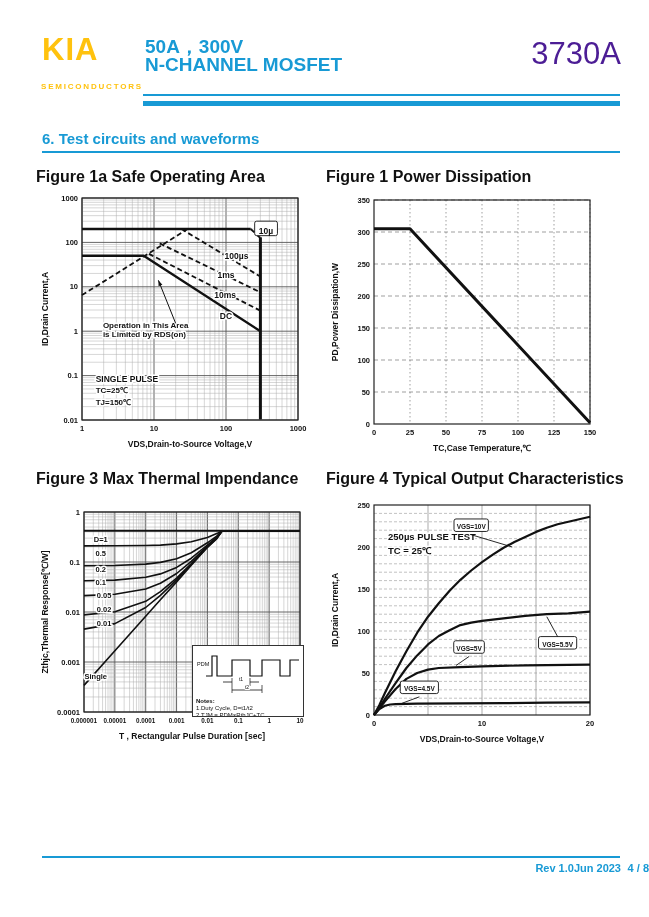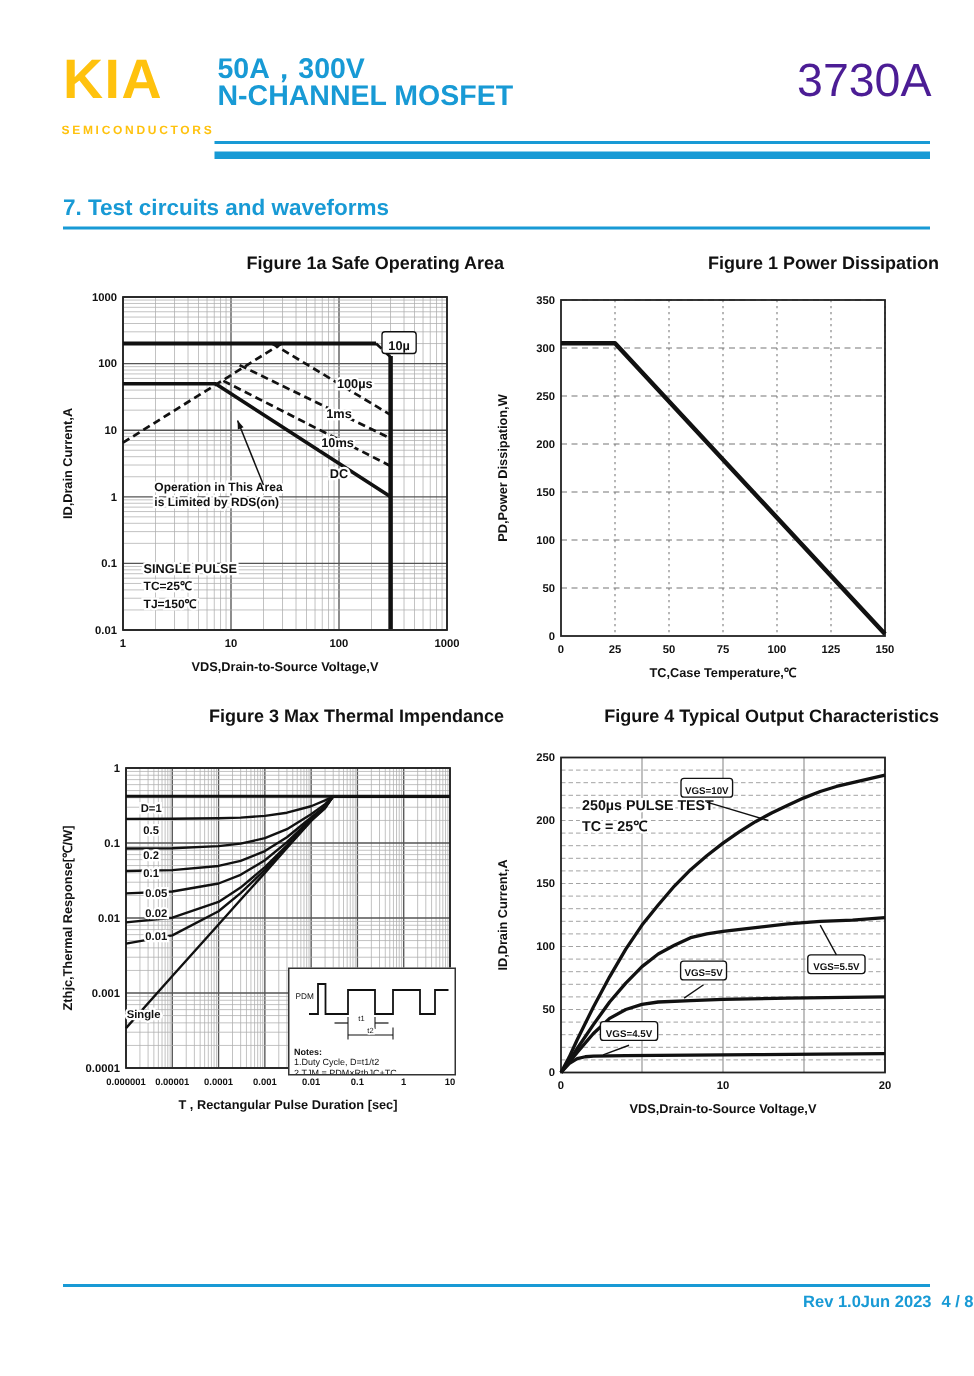--- a/index.html
+++ b/index.html
@@ -6,7 +6,7 @@
   html,body{background:#fff}
   .page{position:relative;width:649px;height:917px;background:#fff;overflow:hidden;
         font-family:"Liberation Sans",sans-serif;color:#111}
-  .logo-kia{position:absolute;left:42px;top:34px;font-size:37px;font-weight:bold;
+  .logo-kia{position:absolute;left:42px;top:34px;font-size:31px;font-weight:bold;
             color:#ffc20e;line-height:1;letter-spacing:1px}
   .logo-sub{position:absolute;left:41px;top:82px;font-size:8px;font-weight:bold;
             color:#ffc20e;letter-spacing:1.8px}

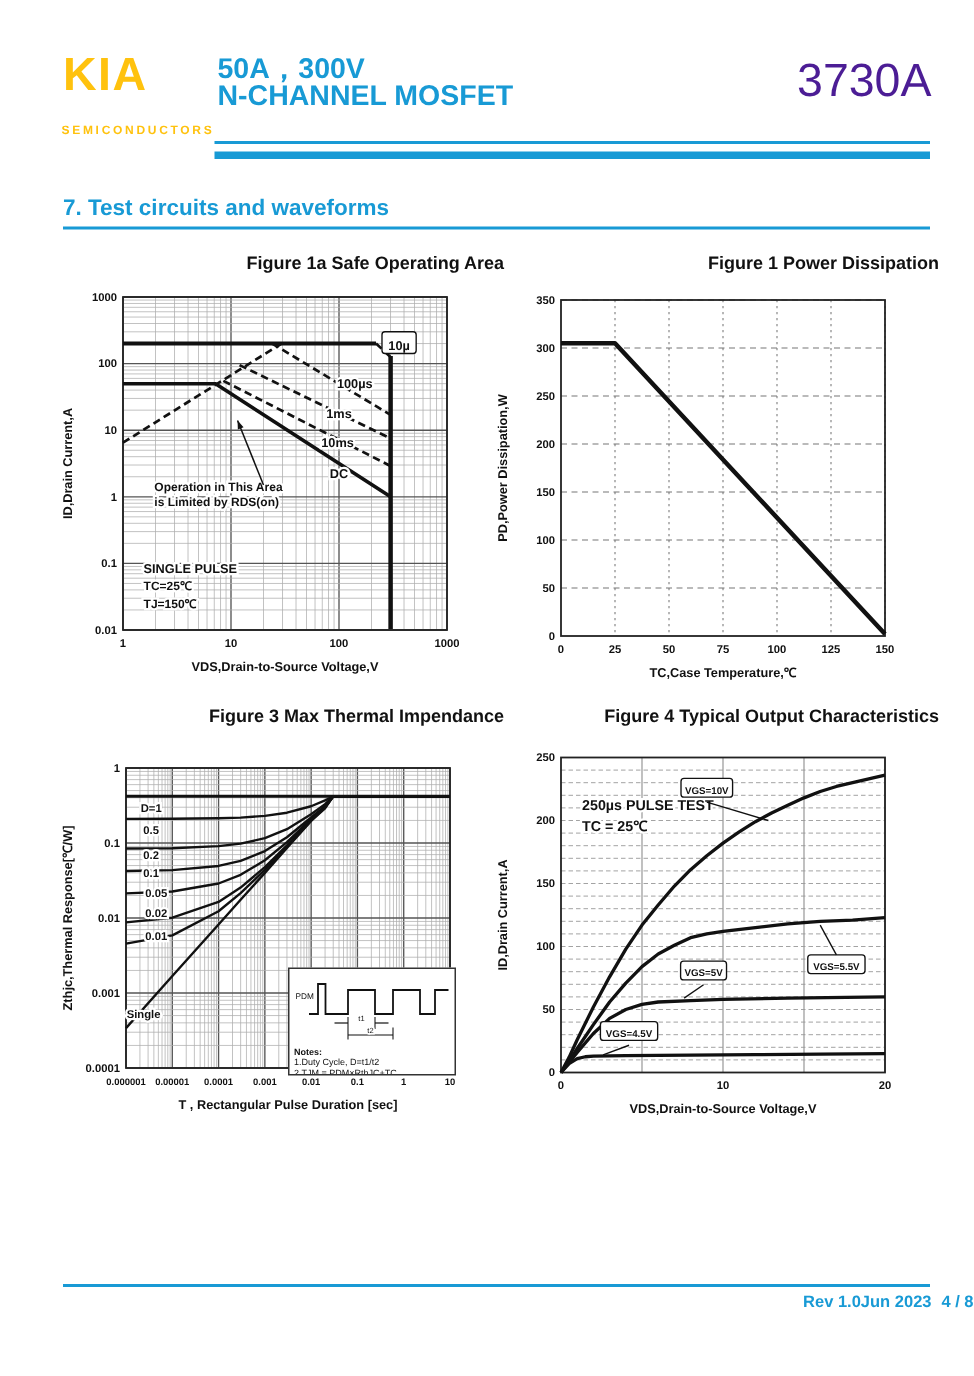--- a/index.html
+++ b/index.html
@@ -47,7 +47,7 @@
   <div class="rule-thin"></div>
   <div class="rule-thick"></div>
 
-  <div class="sec">7. Test circuits and waveforms</div>
+  <div class="sec">6. Test circuits and waveforms</div>
   <div class="sec-rule"></div>
 
   <div class="fig" id="f0">

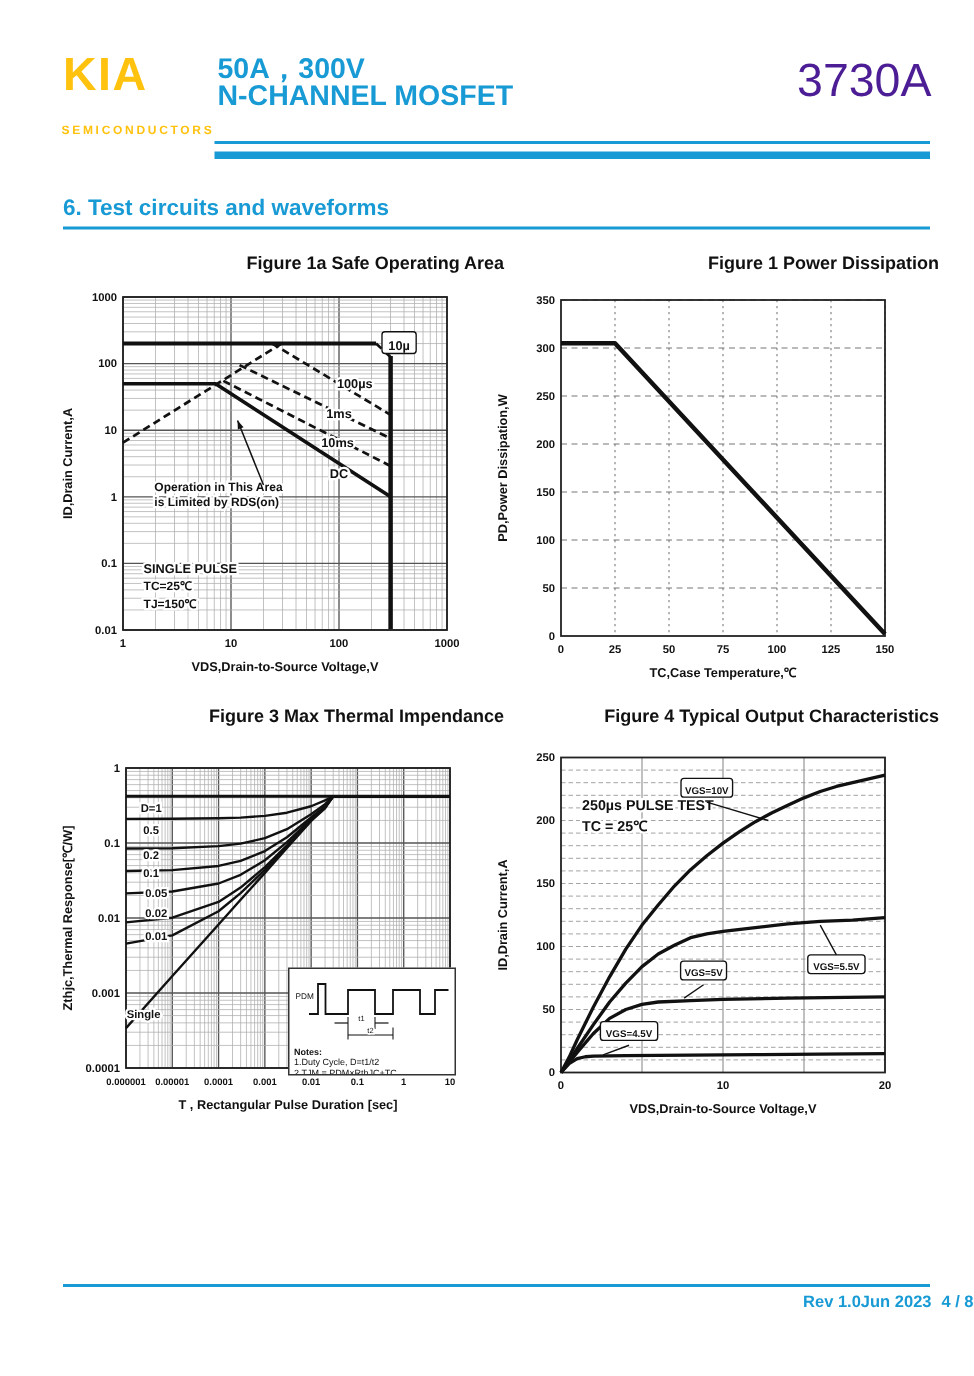--- a/index.html
+++ b/index.html
@@ -20,7 +20,7 @@
   .fig{position:absolute;width:300px}
   #f0{left:36px;top:168px} #f1{left:326px;top:168px}
   #f2{left:36px;top:470px} #f3{left:326px;top:470px}
-  .ftitle{height:16px;text-align:right;font-size:12px;font-weight:bold;color:#111}
+  .ftitle{height:16px;text-align:left;font-size:16px;font-weight:bold;color:#111}
   svg text{font-family:"Liberation Sans",sans-serif}
   .inset{position:absolute;left:156px;top:175px;width:112px;height:72px;border:1px solid #333;
          background:#fff;padding:2px 3px;overflow:hidden;z-index:2}

